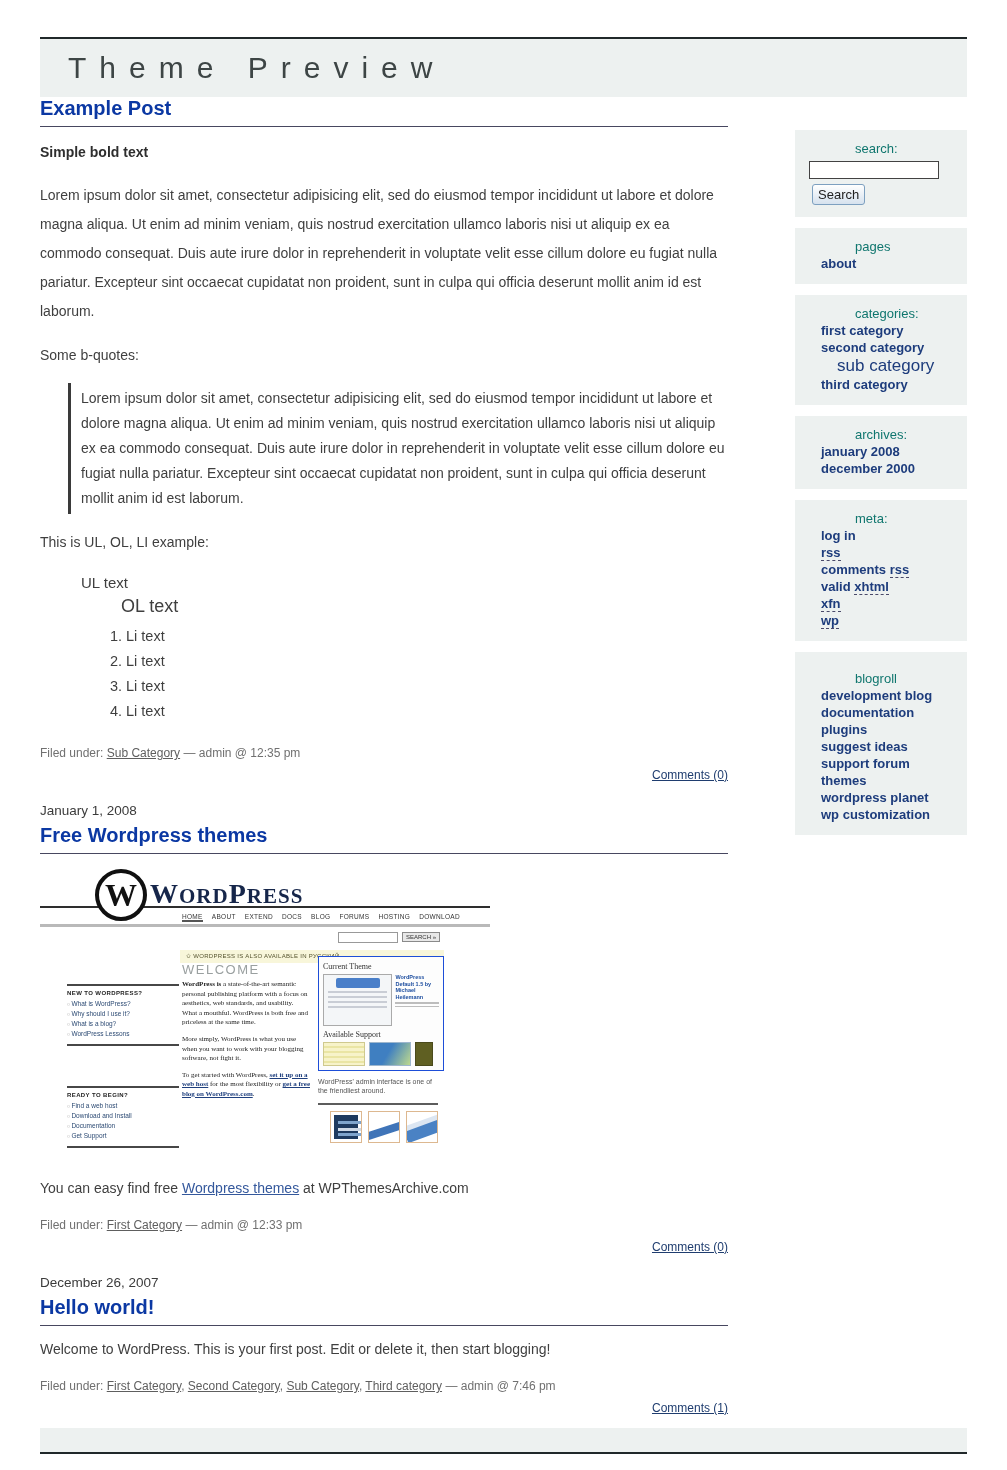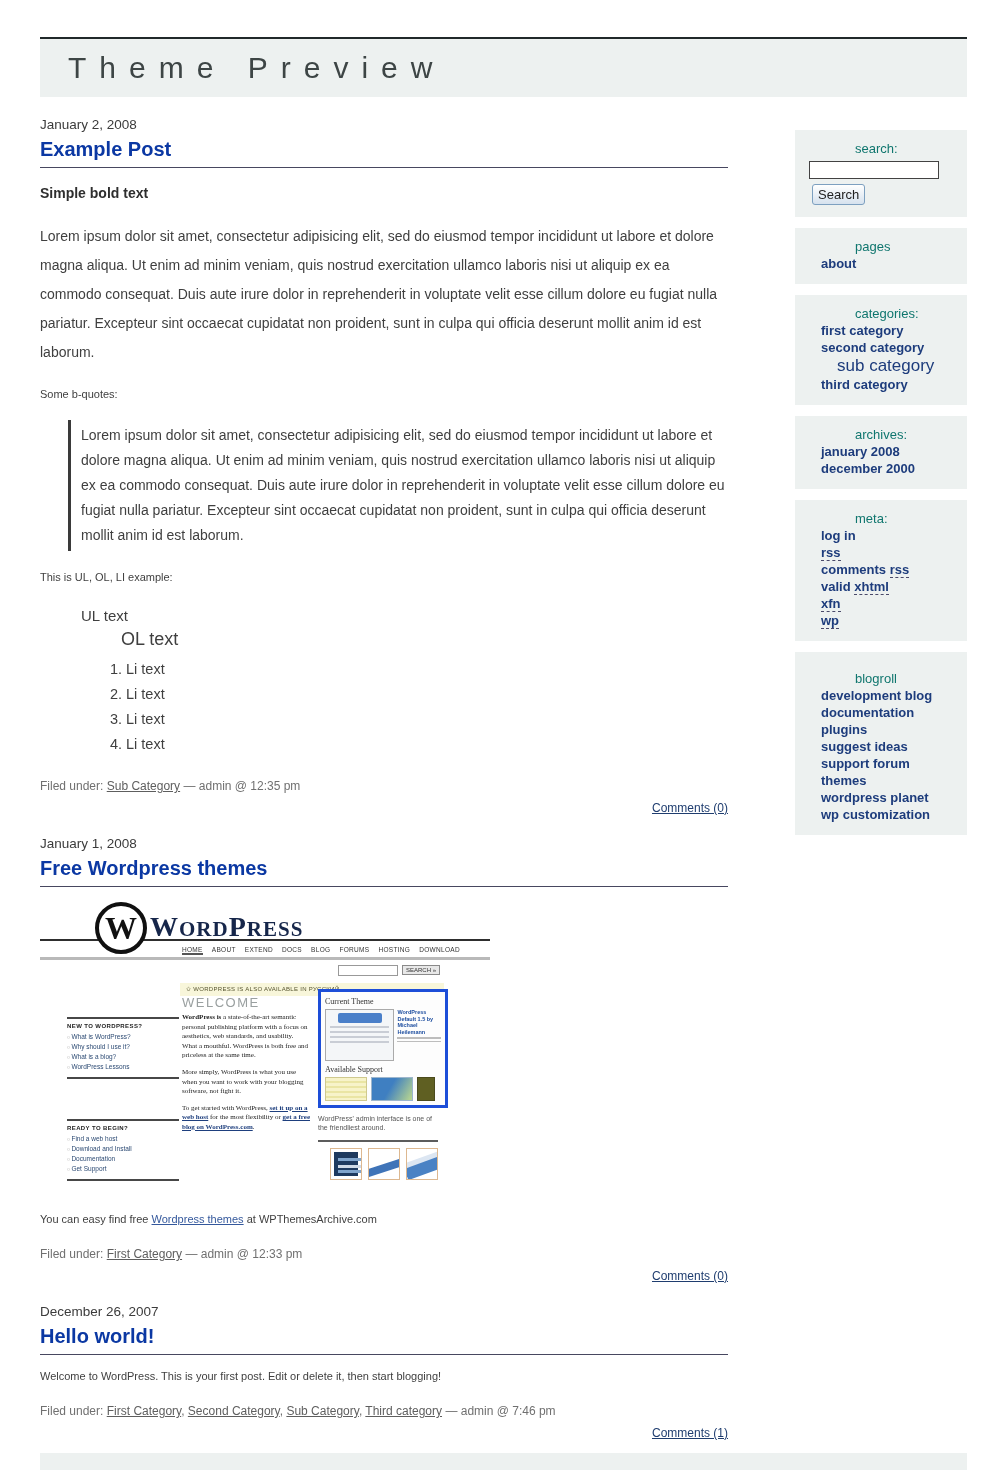--- a/index.html
+++ b/index.html
@@ -119,7 +119,6 @@
     <div class="main">
 
       <div>
-        <div class="post-date">January 2, 2008</div>
         <h2 class="post-title">Example Post</h2>
         <div class="bold-line">Simple bold text</div>
         <p class="body-p">Lorem ipsum dolor sit amet, consectetur adipisicing elit, sed do eiusmod tempor incididunt ut labore et dolore magna aliqua. Ut enim ad minim veniam, quis nostrud exercitation ullamco laboris nisi ut aliquip ex ea commodo consequat. Duis aute irure dolor in reprehenderit in voluptate velit esse cillum dolore eu fugiat nulla pariatur. Excepteur sint occaecat cupidatat non proident, sunt in culpa qui officia deserunt mollit anim id est laborum.</p>

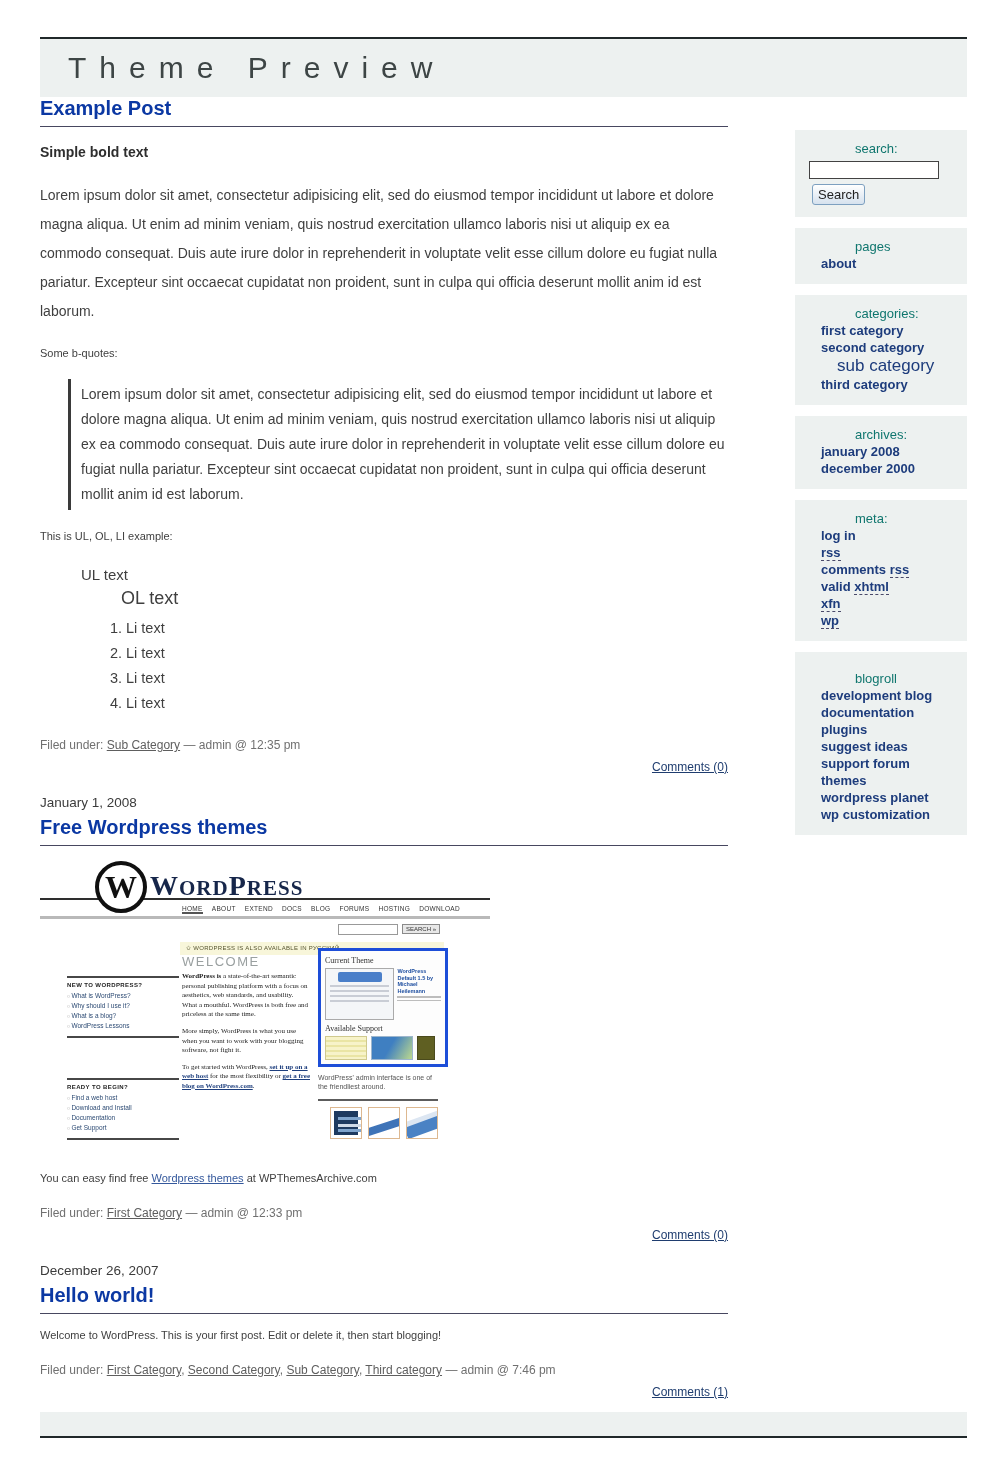--- a/index.html
+++ b/index.html
@@ -21,7 +21,7 @@
     border-bottom:1px solid #474760;}
   .bold-line{font-size:14px;font-weight:bold;color:#2e2e2e;margin:17px 0;}
   .body-p{font-size:14px;line-height:29px;margin:21px 0;color:#3f3f3f;}
-  .plain-line{font-size:11px;color:#3f3f3f;margin:18px 0;}
+  .plain-line{font-size:14px;color:#3f3f3f;margin:18px 0;}
   blockquote{margin:20px 0 20px 28px;padding:3px 0 3px 10px;border-left:3px solid #3a3a3a;
     font-size:14px;line-height:25px;color:#3f3f3f;}
   .ul-item{font-size:15px;margin:22px 0 0 41px;line-height:22px;}

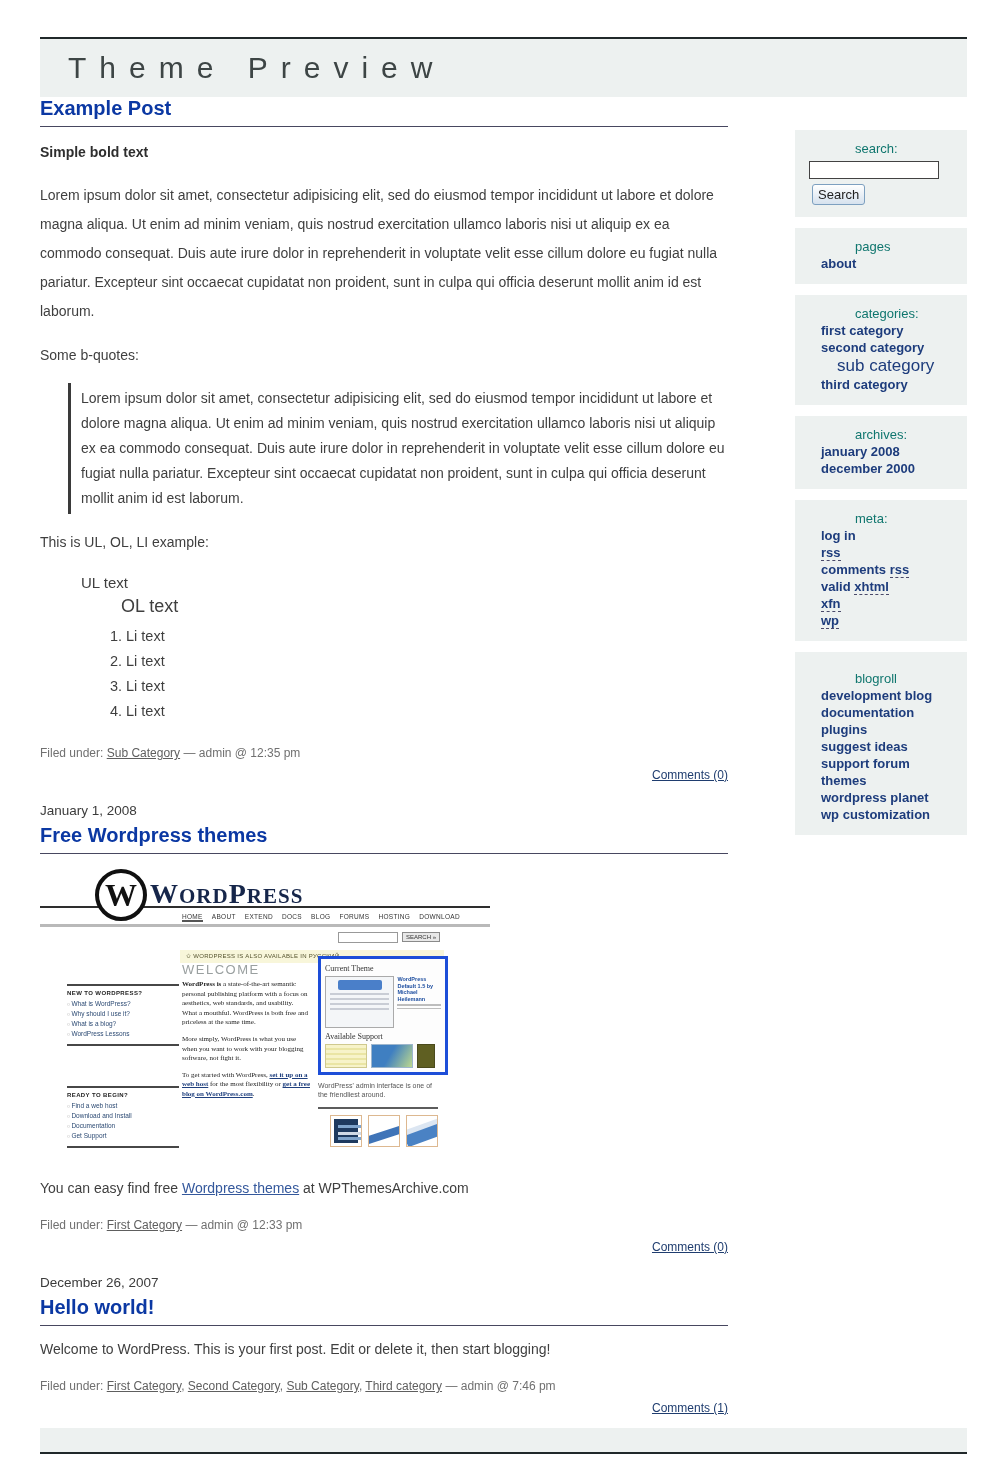--- a/index.html
+++ b/index.html
@@ -83,7 +83,7 @@
   .shot-p .lead{font-weight:bold;}
   .shot-p .slink{font-weight:bold;color:#1e3f7e;text-decoration:underline;}
   .shot-rightcol{position:absolute;left:278px;top:90px;width:126px;}
-  .shot-theme-box{border:3px solid #1d4ed8;background:#fdfdfd;padding:4px;width:116px;}
+  .shot-theme-box{border:1px solid #1d4ed8;background:#fdfdfd;padding:4px;width:116px;}
   .shot-serif-h{font-family:"Liberation Serif",serif;font-size:8px;color:#333;margin:1px 0 3px;}
   .shot-admin{display:flex;}
   .shot-admin-mini{width:64px;height:46px;border:1px solid #aaa;background:#f4f6f8;padding:2px;}

